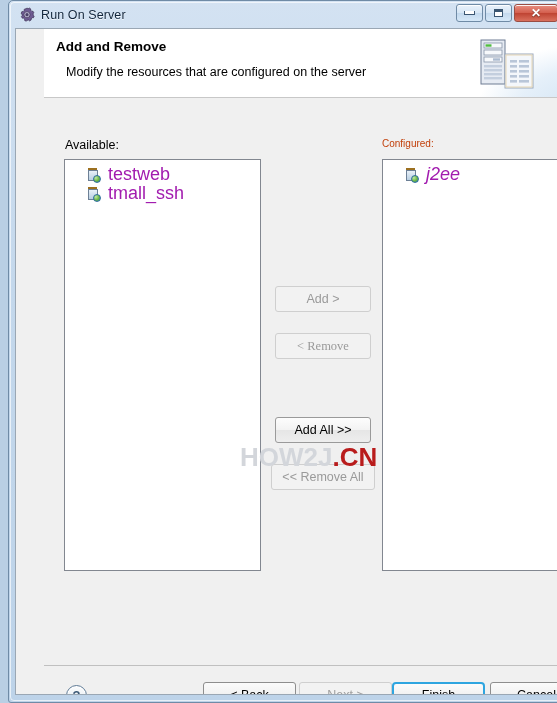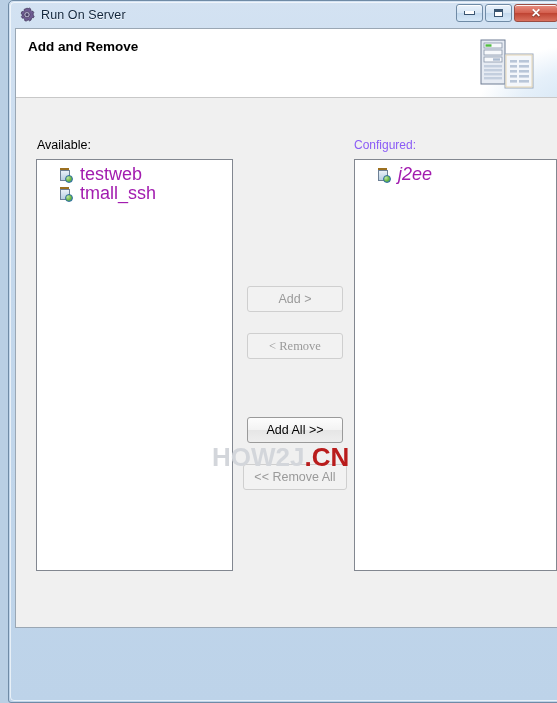--- a/index.html
+++ b/index.html
@@ -84,11 +84,12 @@
   
   .client {
     position: relative;
-    height: 600px;
+    height: 667px;
     background: #f0f0f0;
     border: 1px solid #9aa7b4;
     box-sizing: border-box;
     overflow: hidden;
+    padding-left: 28px;
   }
 
   

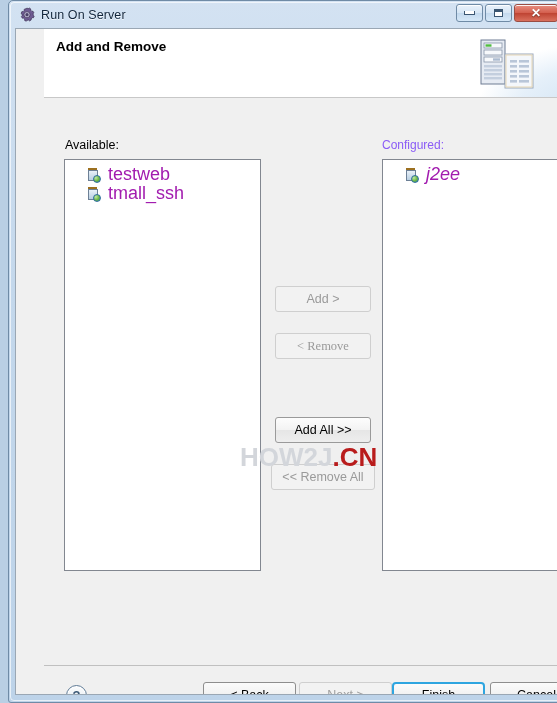--- a/index.html
+++ b/index.html
@@ -303,6 +303,7 @@
     <div class="banner">
       <div class="banner-swoosh"></div>
       <h1>Add and Remove</h1>
+      <p>Modify the resources that are configured on the server</p>
       <div class="banner-icon">
         <svg width="62" height="52" viewBox="0 0 62 52">
 

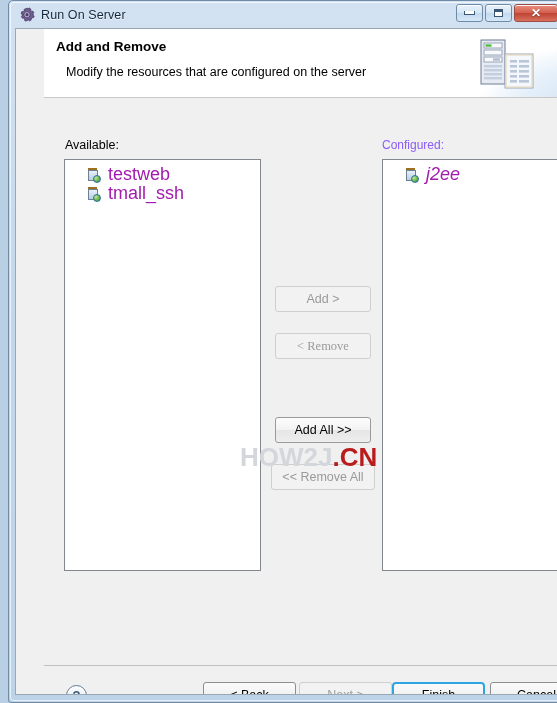--- a/index.html
+++ b/index.html
@@ -139,7 +139,7 @@
     white-space: nowrap;
   }
   .lbl-available { position: absolute; left: 21px; top: 40px; font-size: 12.5px; color: #000; }
-  .lbl-configured { position: absolute; left: 338px; top: 40px; font-size: 12px; color: #8b5cf6; }
+  .lbl-configured { position: absolute; left: 338px; top: 40px; font-size: 10px; color: #c2410c; }
 
   .listbox {
     position: absolute;

